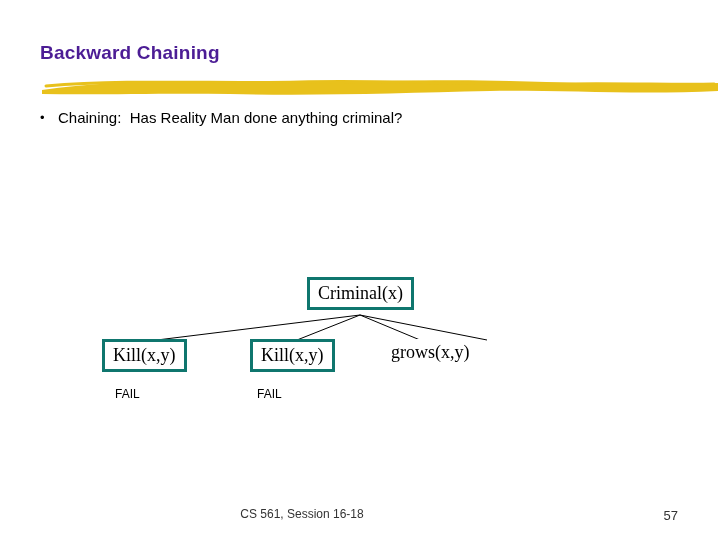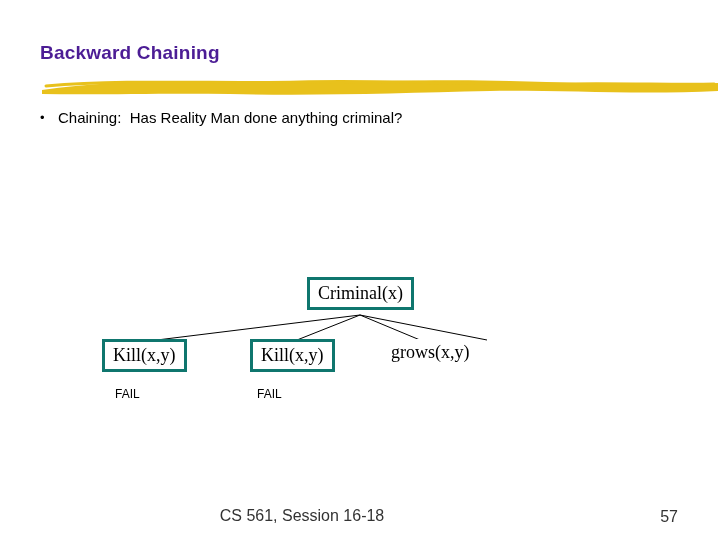--- a/index.html
+++ b/index.html
@@ -101,7 +101,7 @@
     top: 507px;
     width: 604px;
     text-align: center;
-    font-size: 16px;
+    font-size: 12px;
     color: #333333;
   }
   .footer-page {

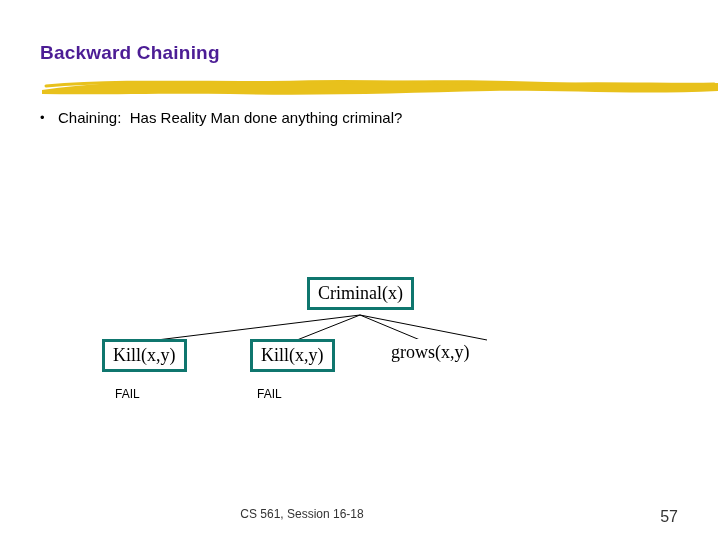--- a/index.html
+++ b/index.html
@@ -108,7 +108,7 @@
     position: absolute;
     right: 42px;
     top: 508px;
-    font-size: 16px;
+    font-size: 13px;
     color: #333333;
   }
 </style>

